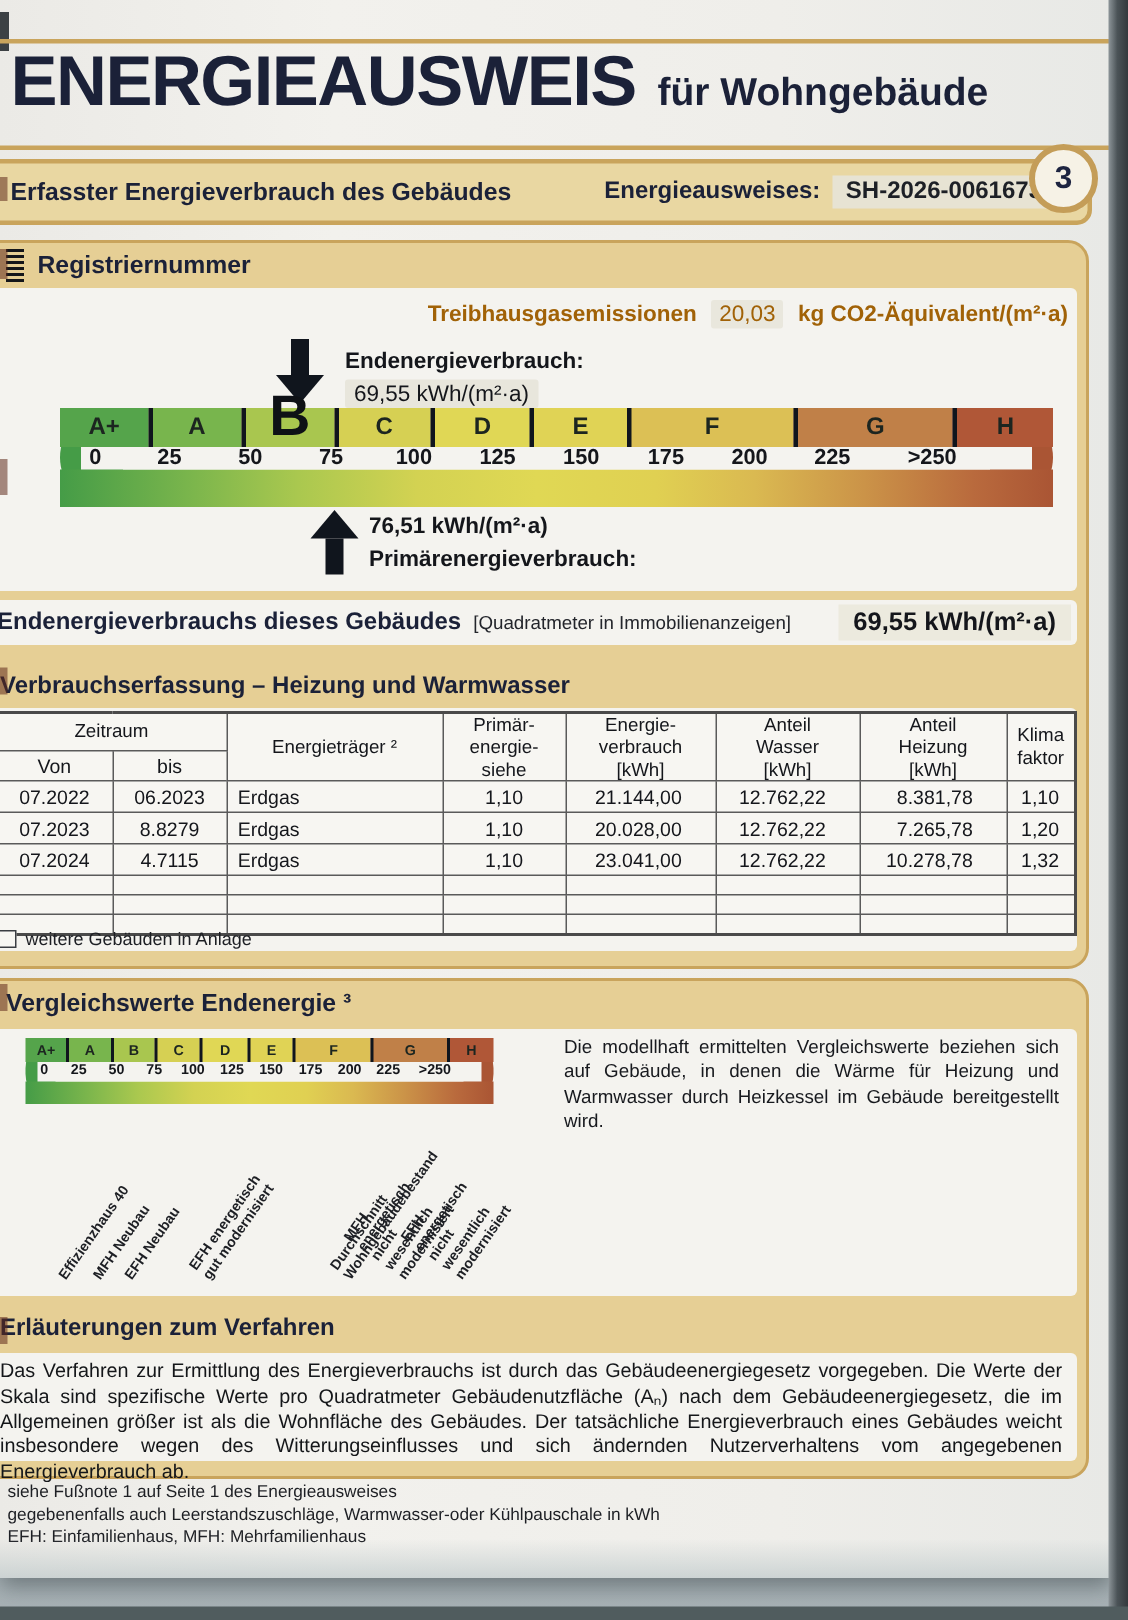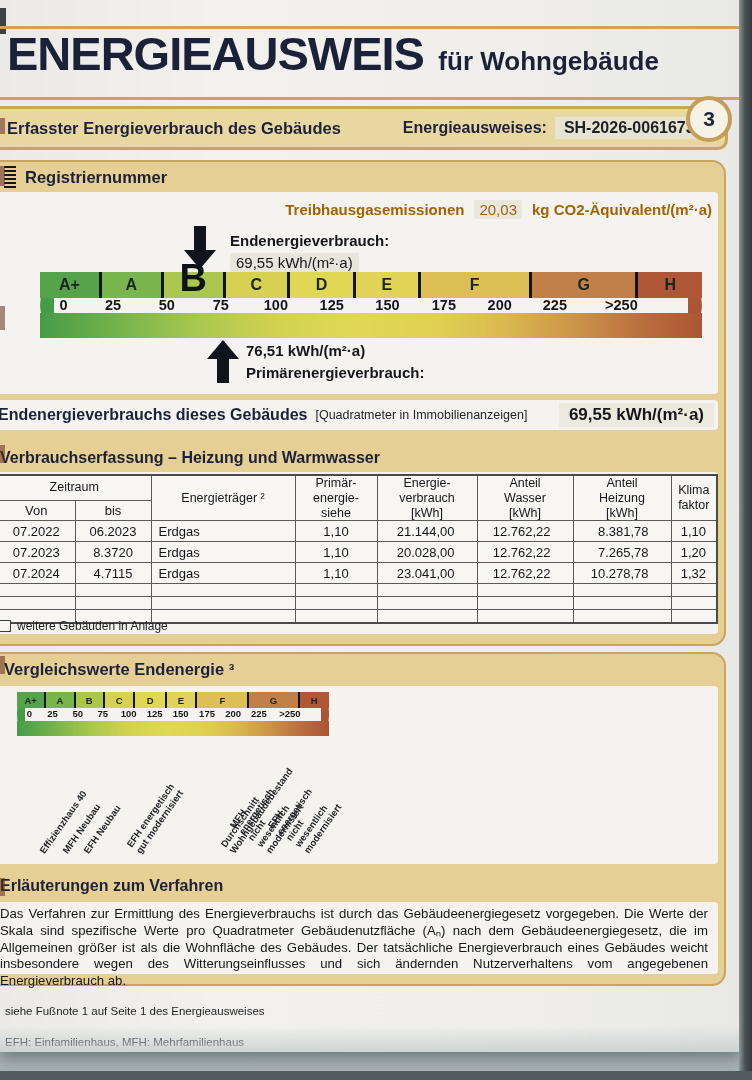--- a/index.html
+++ b/index.html
@@ -294,7 +294,7 @@
           </tr>
           <tr>
             <td class="c-date">07.2023</td>
-            <td class="c-date">8.3720</td>
+            <td class="c-date">8.8279</td>
             <td class="c-left">Erdgas</td>
             <td class="c-mid">1,10</td>
             <td class="c-num">20.028,00</td>

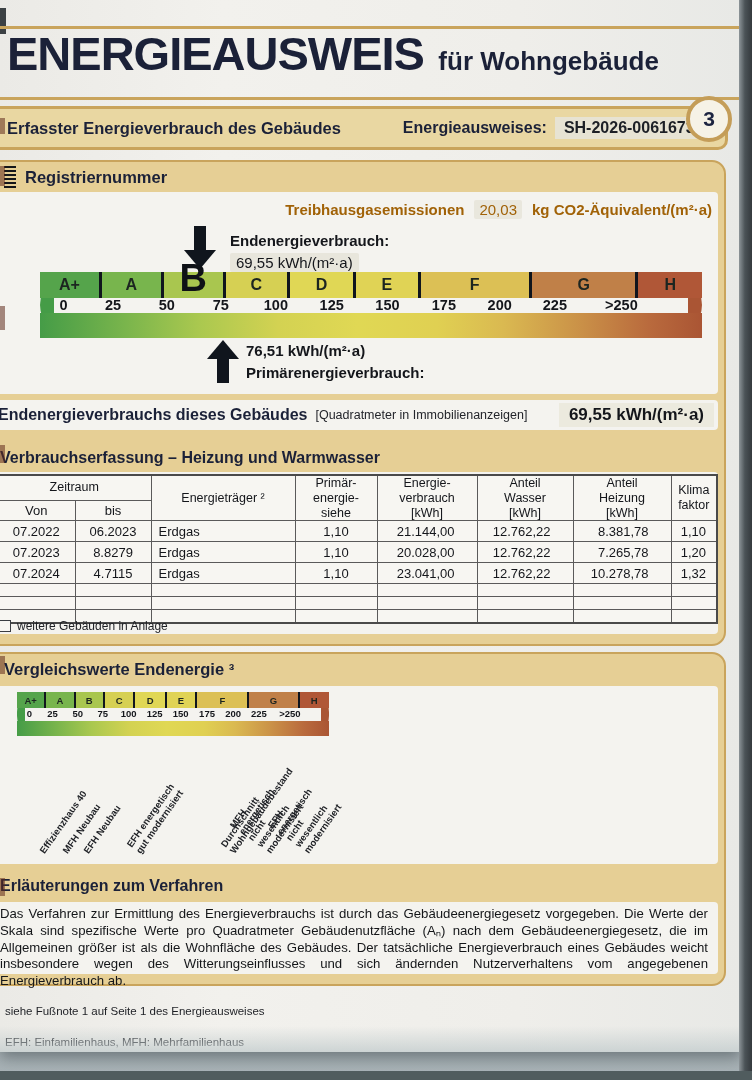--- a/index.html
+++ b/index.html
@@ -418,6 +418,7 @@
         </div>
 
         <div class="vg-text">
+          <p>Die modellhaft ermittelten Vergleichswerte beziehen sich auf Gebäude, in denen die Wärme für Heizung und Warmwasser durch Heizkessel im Gebäude bereitgestellt wird.</p>
         </div>
       </div>
 

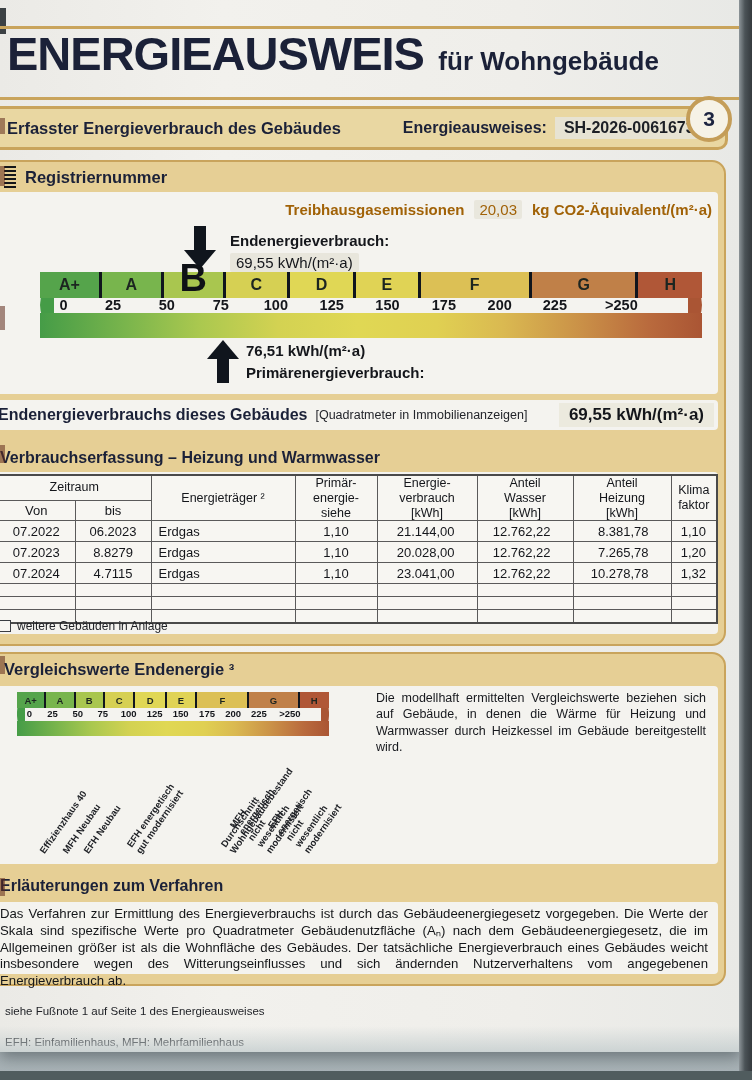--- a/index.html
+++ b/index.html
@@ -139,7 +139,7 @@
 
   
   .footnotes{position:absolute;left:5px;top:988px;font-size:11.5px;line-height:1.3;color:#1d1f24;}
-  .footnotes div{white-space:nowrap;margin-top:16px;}
+  .footnotes div{white-space:nowrap;}
 </style>
 </head>
 <body>

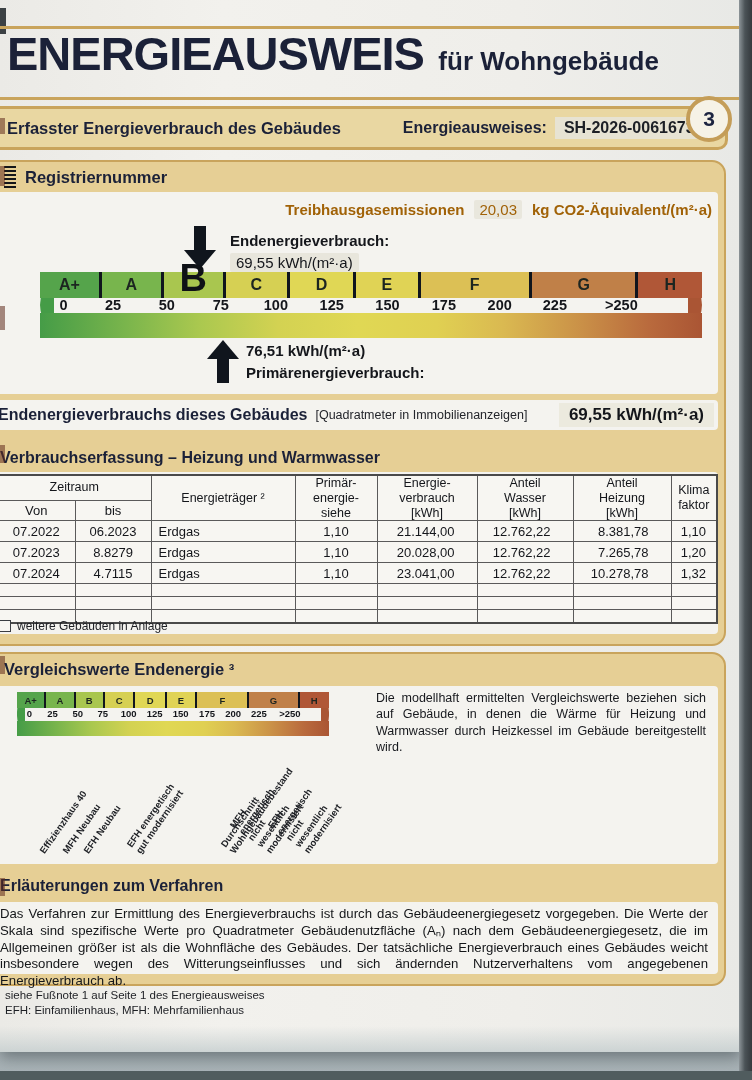--- a/index.html
+++ b/index.html
@@ -430,6 +430,7 @@
 
     <div class="footnotes">
       <div>siehe Fußnote 1 auf Seite 1 des Energieausweises</div>
+      <div>gegebenenfalls auch Leerstandszuschläge, Warmwasser-oder Kühlpauschale in kWh</div>
       <div>EFH: Einfamilienhaus, MFH: Mehrfamilienhaus</div>
     </div>
 

